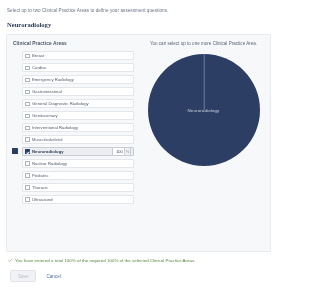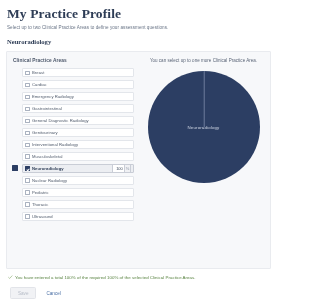--- a/index.html
+++ b/index.html
@@ -273,7 +273,6 @@
 
 <div class="page">
 
-  <div class="page-title">My Practice Profile</div>
   <div class="page-subtitle">Select up to two Clinical Practice Areas to define your assessment questions.</div>
   <div class="section-heading">Neuroradiology</div>
 

